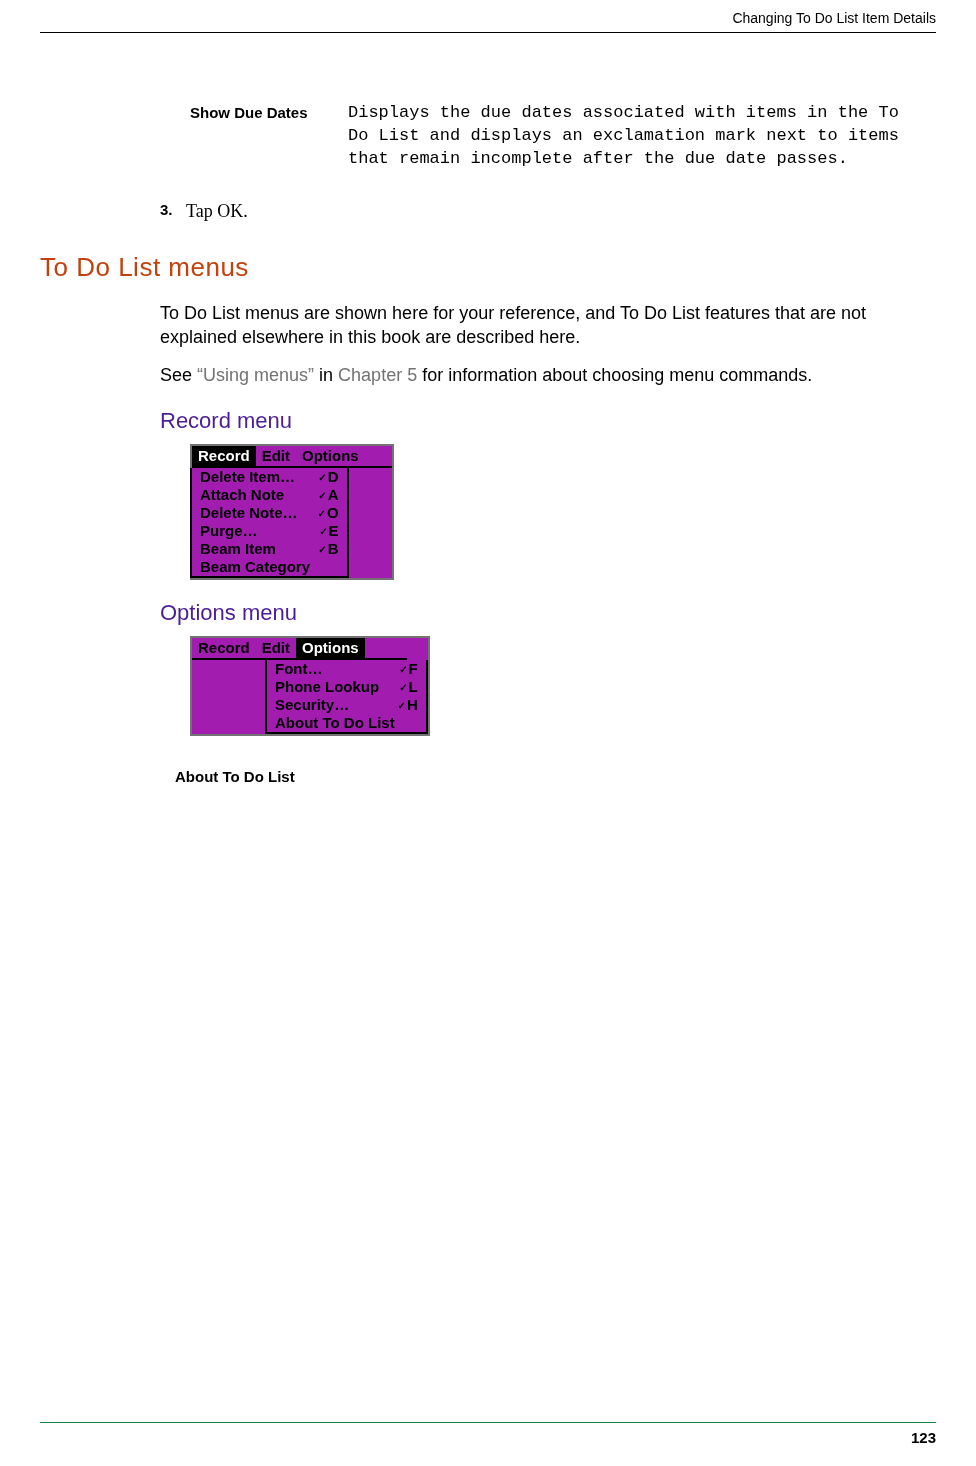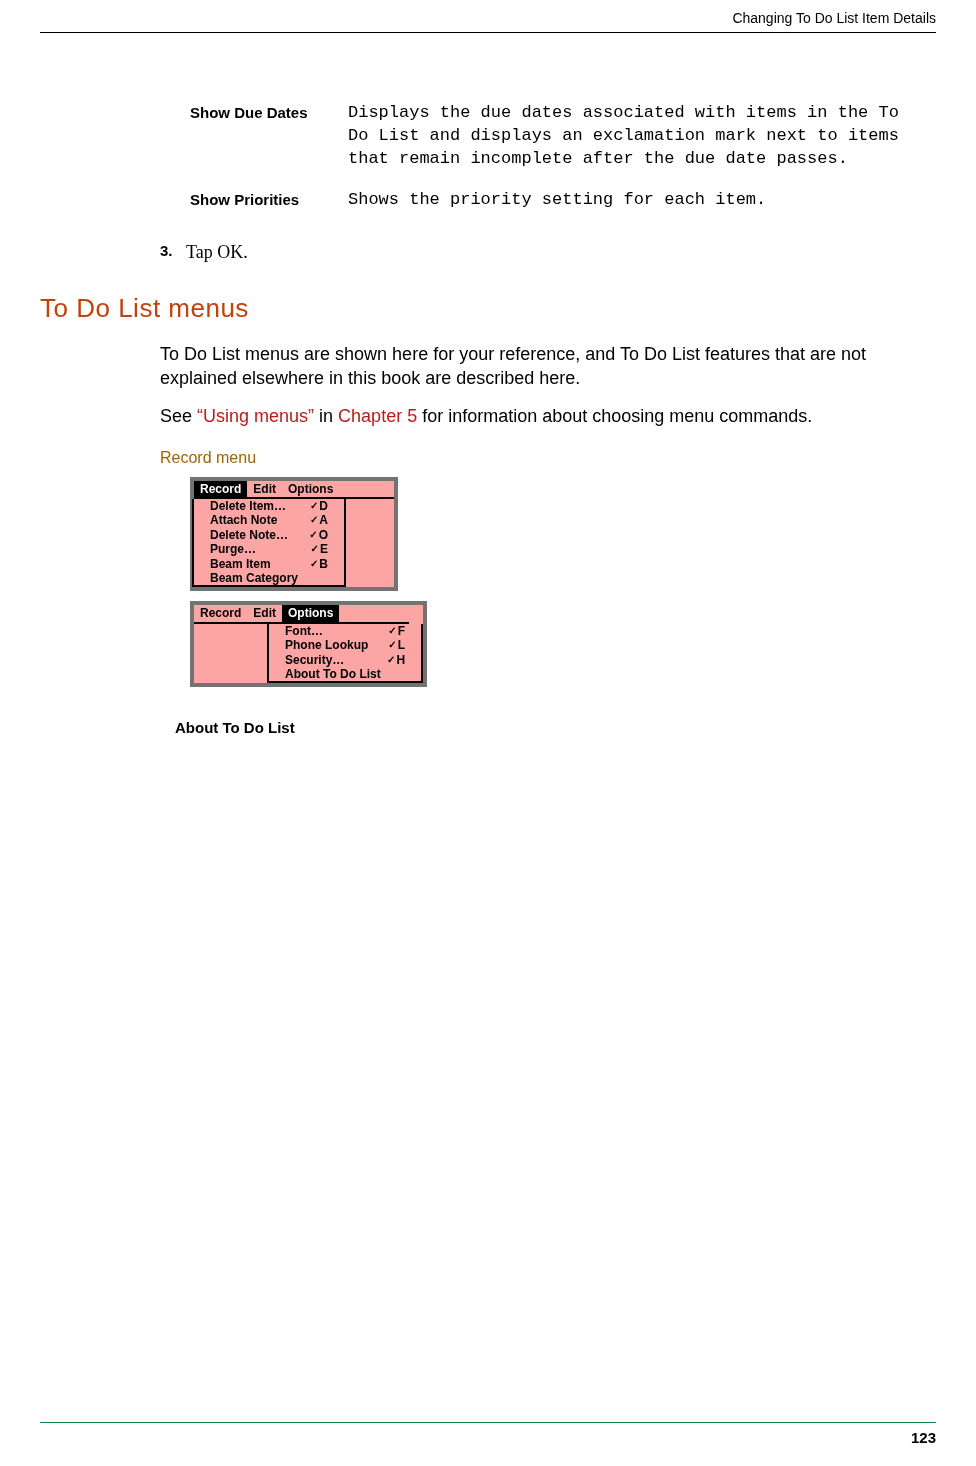--- a/index.html
+++ b/index.html
@@ -180,10 +180,6 @@
       <div class="def-term">Show Due Dates</div>
       <div class="def-desc">Displays the due dates associated with items in the To Do List and displays an exclamation mark next to items that remain incomplete after the due date passes.</div>
     </div>
-    <div class="def-row">
-      <div class="def-term">Show Priorities</div>
-      <div class="def-desc">Shows the priority setting for each item.</div>
-    </div>
   </div>
 
   <div class="step">

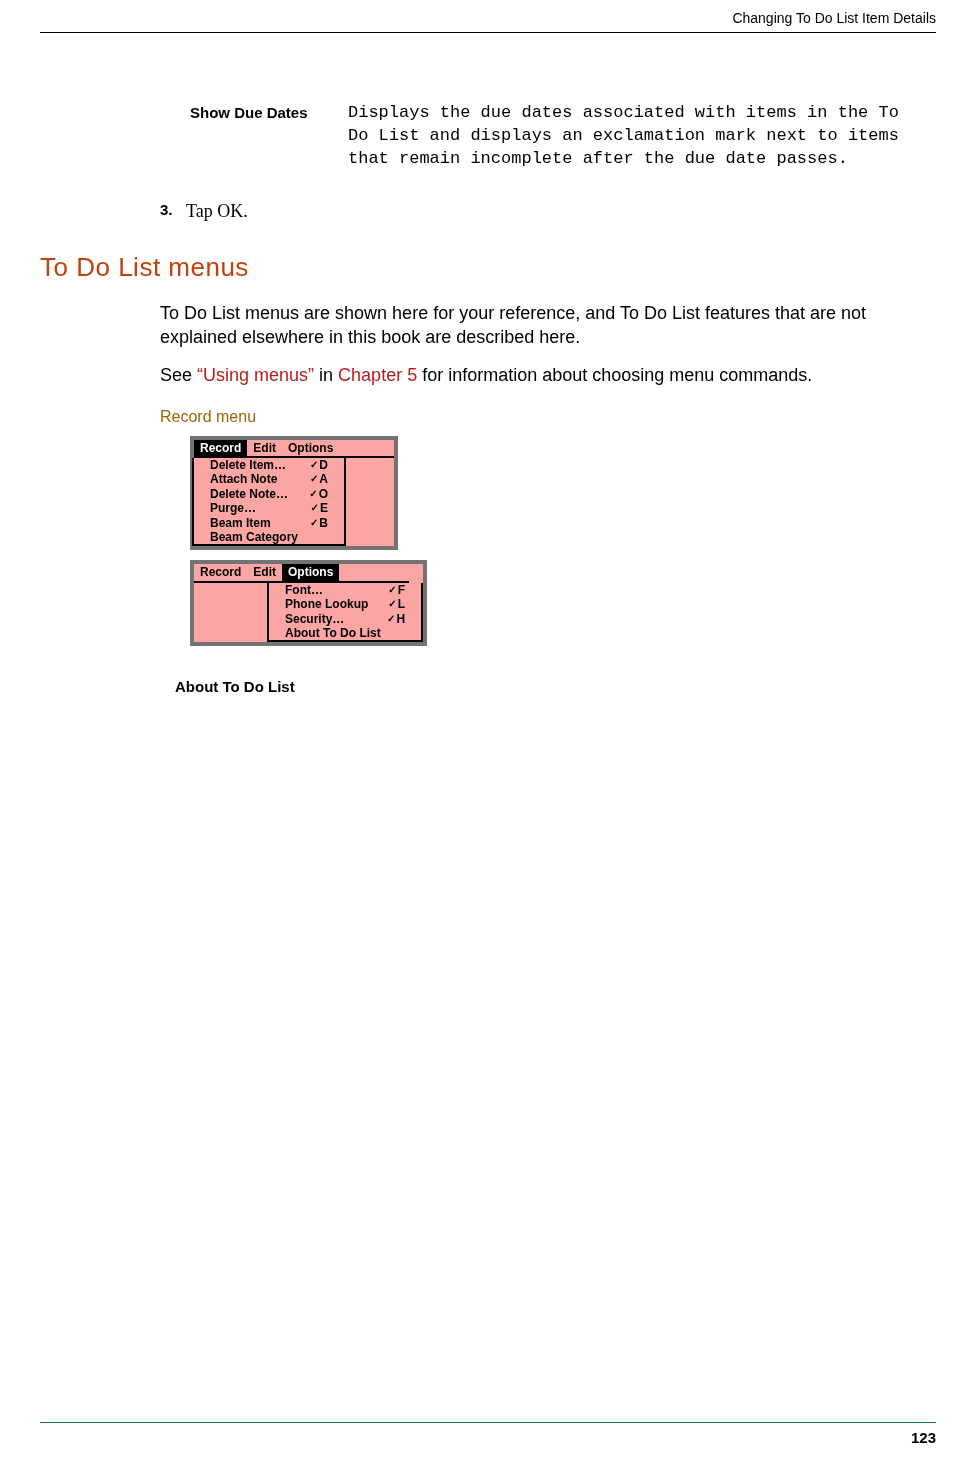--- a/index.html
+++ b/index.html
@@ -80,7 +80,7 @@
       line-height: 1.35;
       margin-bottom: 14px;
     }
-    .link { color: #b91c1c; }
+    .link { color: #737373; }
     .h3 {
       font-family: Arial, Helvetica, sans-serif;
       color: #a16207;

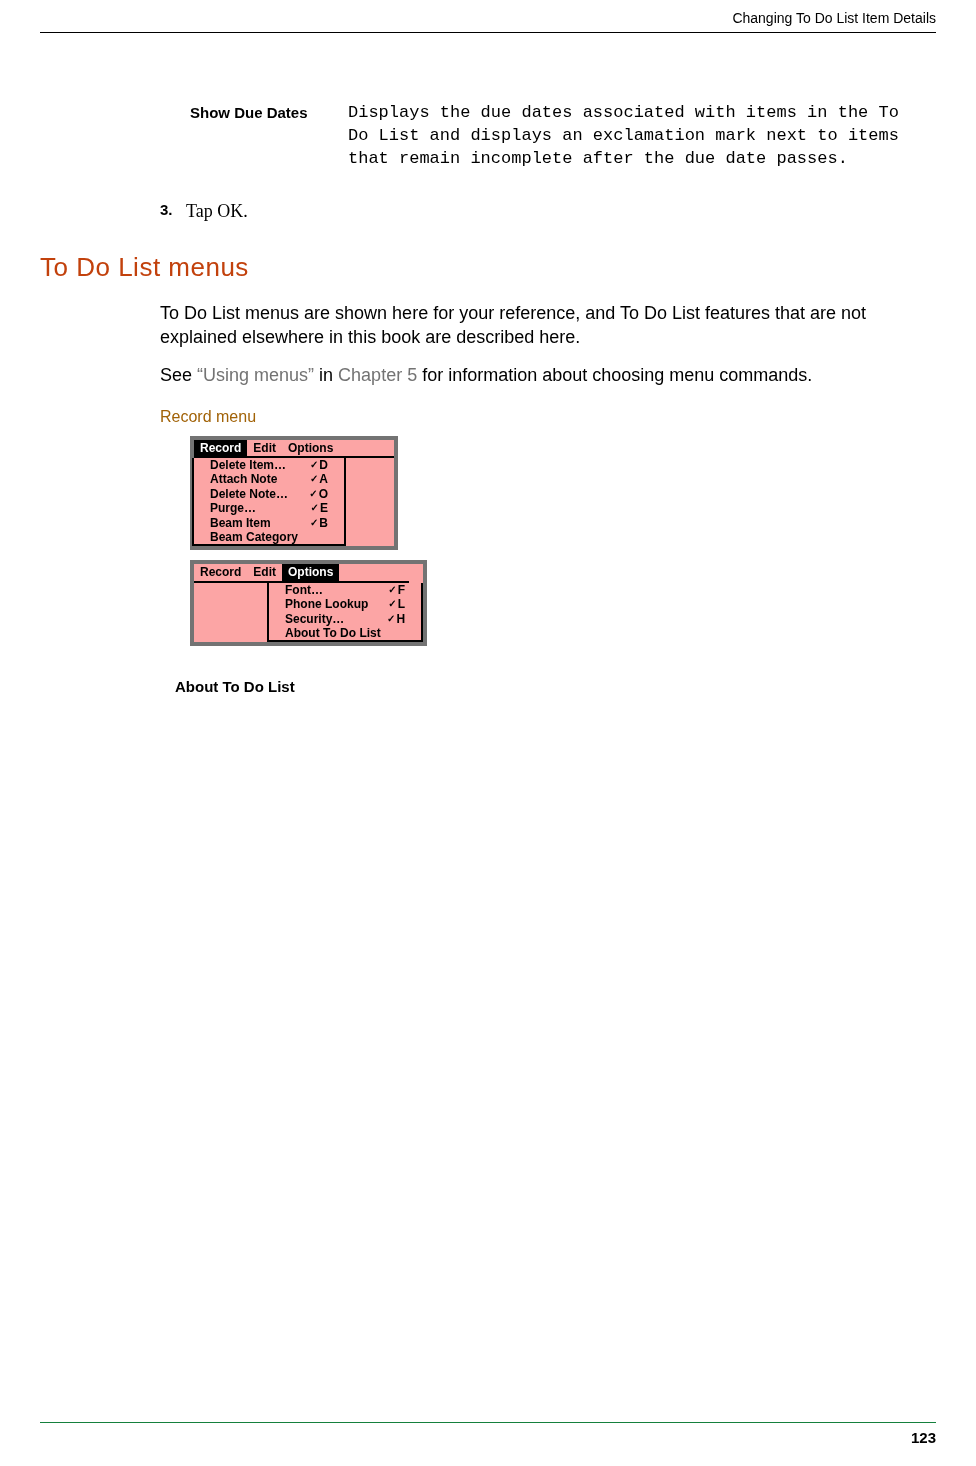--- a/index.html
+++ b/index.html
@@ -83,8 +83,8 @@
     .link { color: #737373; }
     .h3 {
       font-family: Arial, Helvetica, sans-serif;
-      color: #a16207;
-      font-size: 16px;
+      color: #4c1d95;
+      font-size: 22px;
       font-weight: normal;
       margin-left: 120px;
       margin-top: 20px;

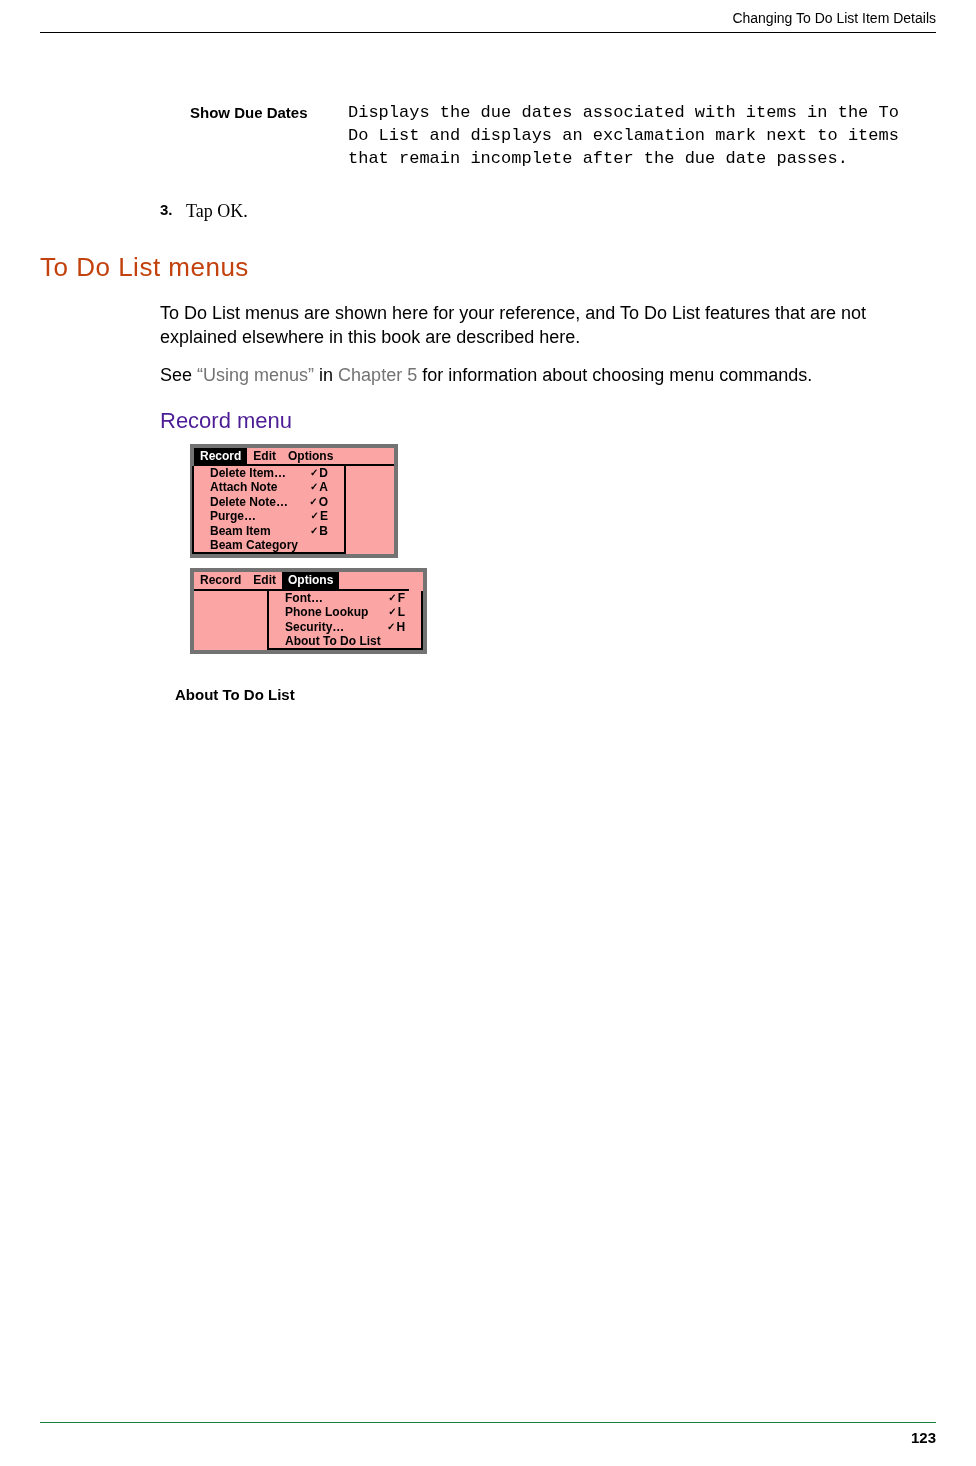--- a/index.html
+++ b/index.html
@@ -92,12 +92,12 @@
     }
     .menu-figure {
       margin-left: 150px;
-      border: 4px solid #737373;
+      border: 2px solid #737373;
       display: inline-block;
-      background: #fca5a5;
-      font-family: Arial, Helvetica, sans-serif;
-      font-weight: bold;
-      font-size: 12px;
+      background: #a21caf;
+      font-family: Arial, Helvetica, sans-serif;
+      font-weight: bold;
+      font-size: 15px;
       line-height: 1.2;
     }
     .menu-bar {

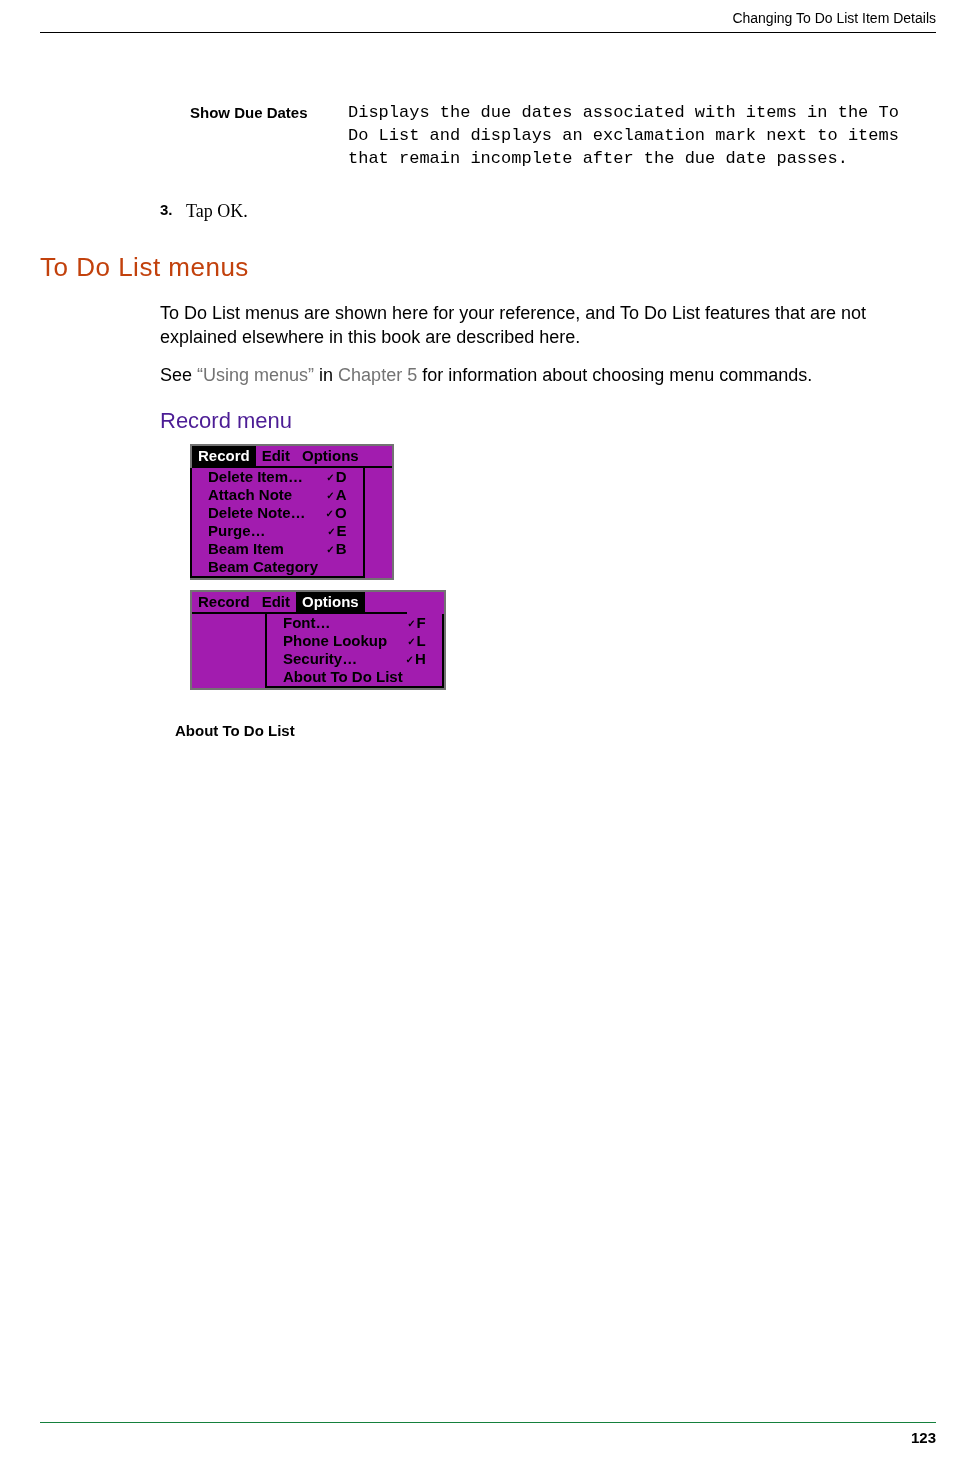--- a/index.html
+++ b/index.html
@@ -120,7 +120,7 @@
     .menu-item {
       display: flex;
       justify-content: space-between;
-      padding: 0 16px;
+      padding: 0 8px;
       min-width: 150px;
       gap: 20px;
     }

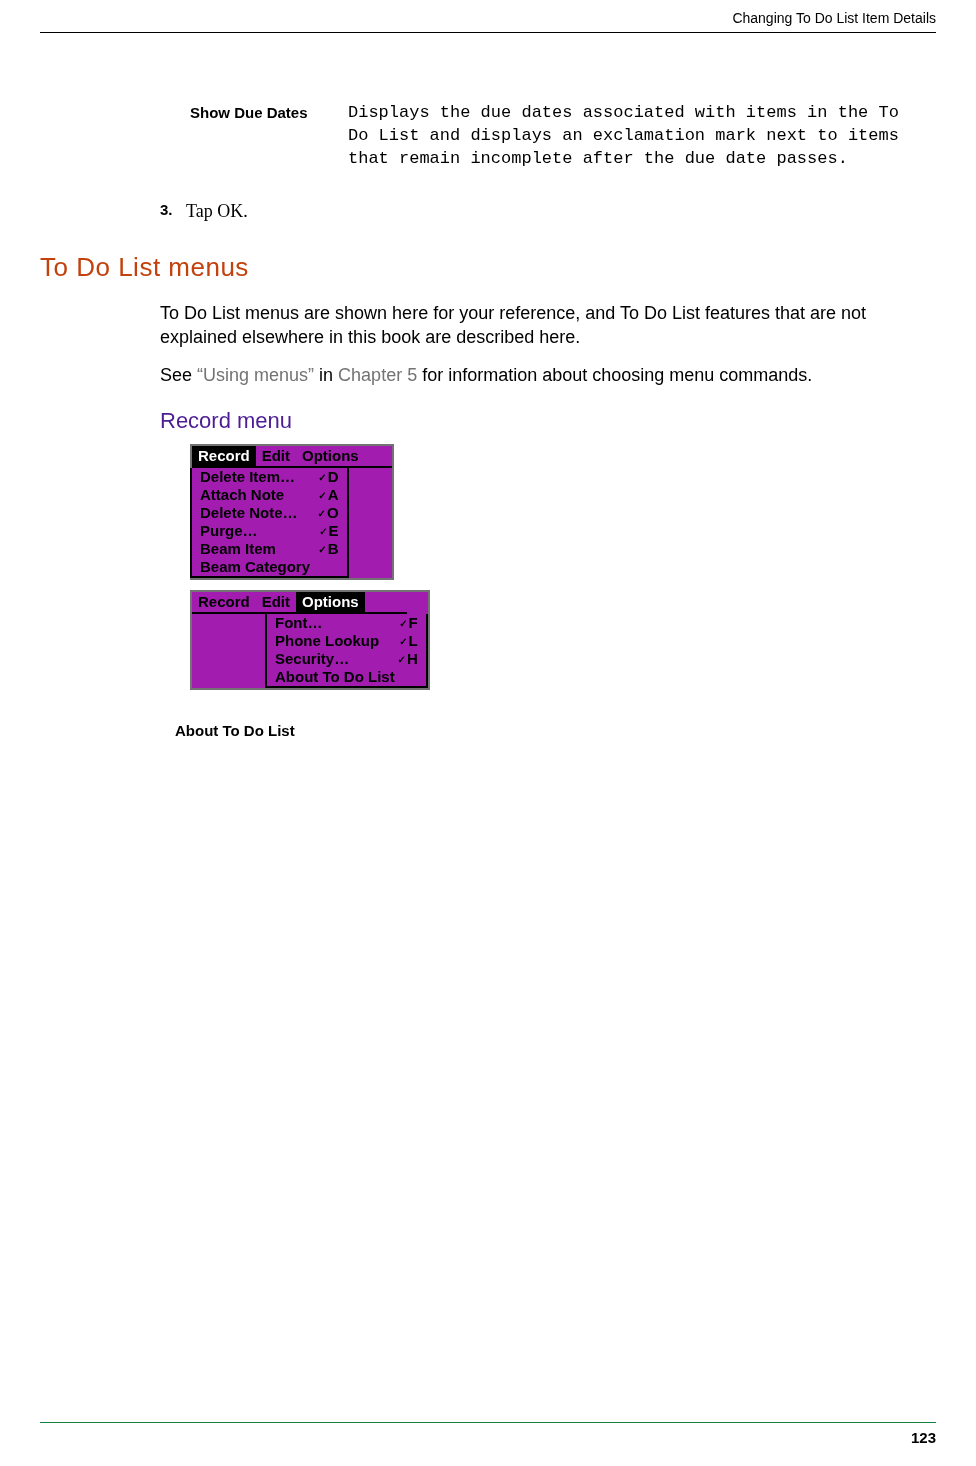--- a/index.html
+++ b/index.html
@@ -234,6 +234,7 @@
     </div>
   </div>
 
+  <div class="h3">Options menu</div>
   <div class="fig-wrap">
     <div class="menu-figure options-fig">
       <div class="menu-bar">

